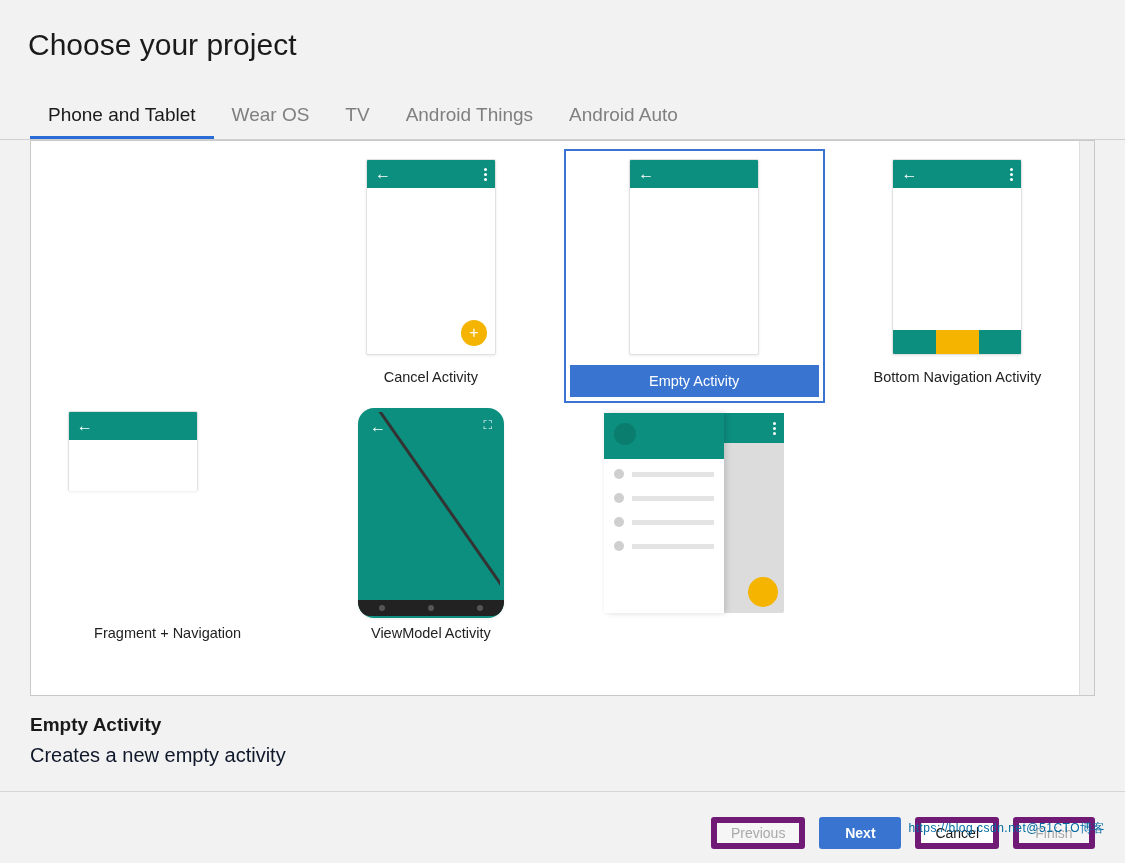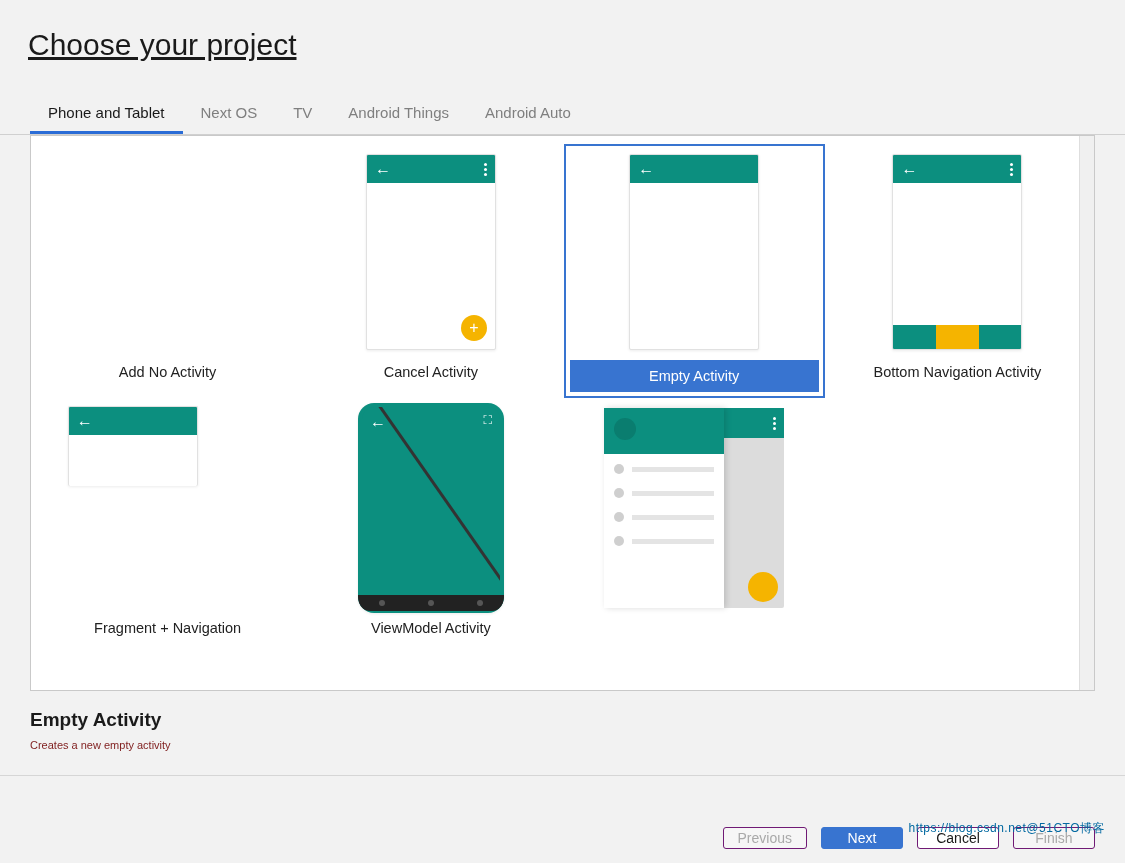--- a/index.html
+++ b/index.html
@@ -16,7 +16,6 @@
     font-size: 30px;
     font-weight: 400;
     padding: 28px 0 14px 28px;
-    text-decoration: underline;
   }
   .tabs {
     display: flex;

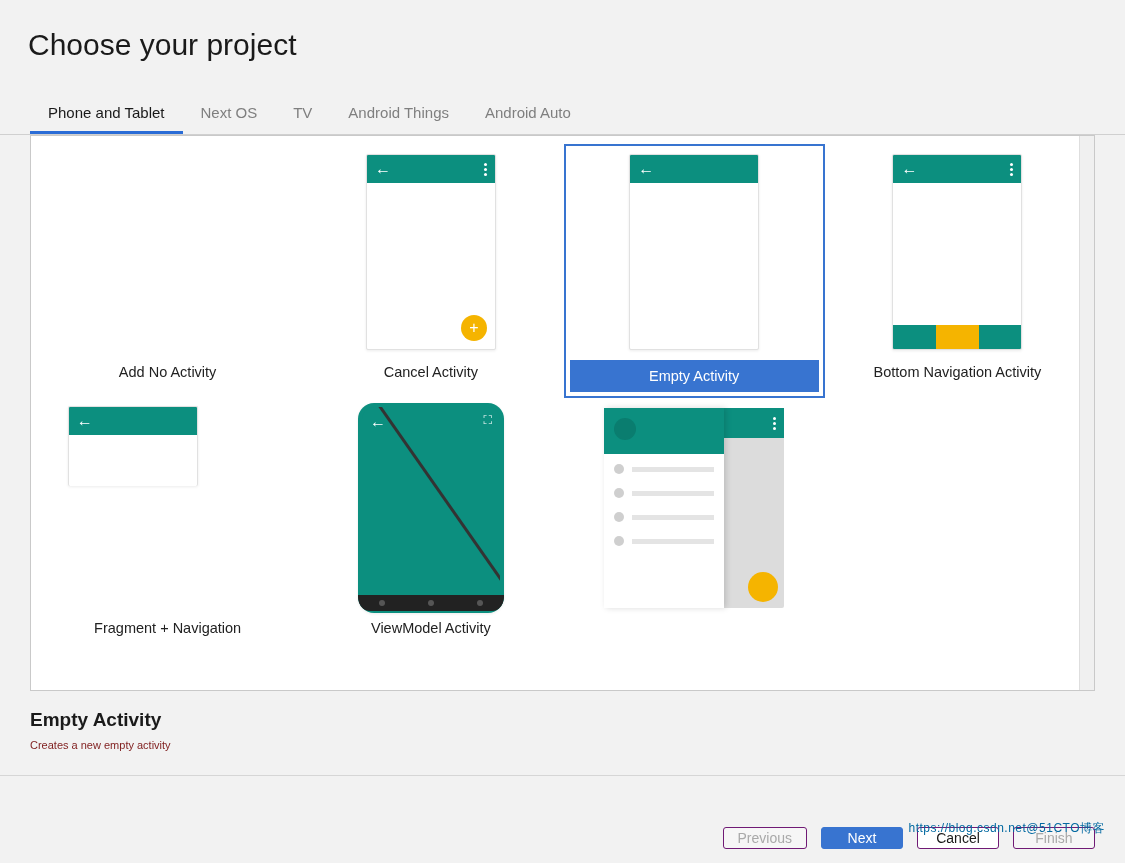--- a/index.html
+++ b/index.html
@@ -25,7 +25,7 @@
   }
   .tab {
     padding: 10px 18px 10px 18px;
-    font-size: 15px;
+    font-size: 19px;
     color: #7f7f7f;
     cursor: pointer;
   }

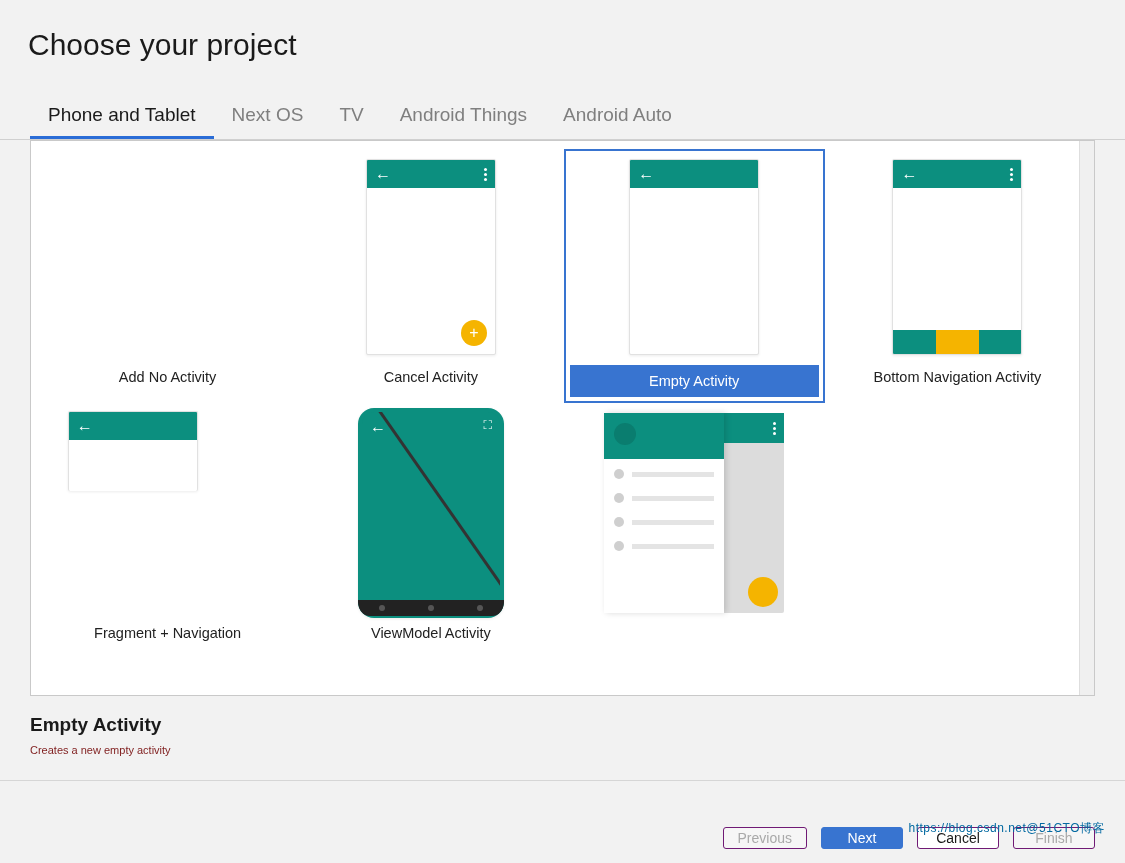--- a/index.html
+++ b/index.html
@@ -188,7 +188,7 @@
 
 <div class="tabs">
   <div class="tab active">Phone and Tablet</div>
-  <div class="tab">Next OS</div>
+  <div class="tab">Wear OS</div>
   <div class="tab">TV</div>
   <div class="tab">Android Things</div>
   <div class="tab">Android Auto</div>

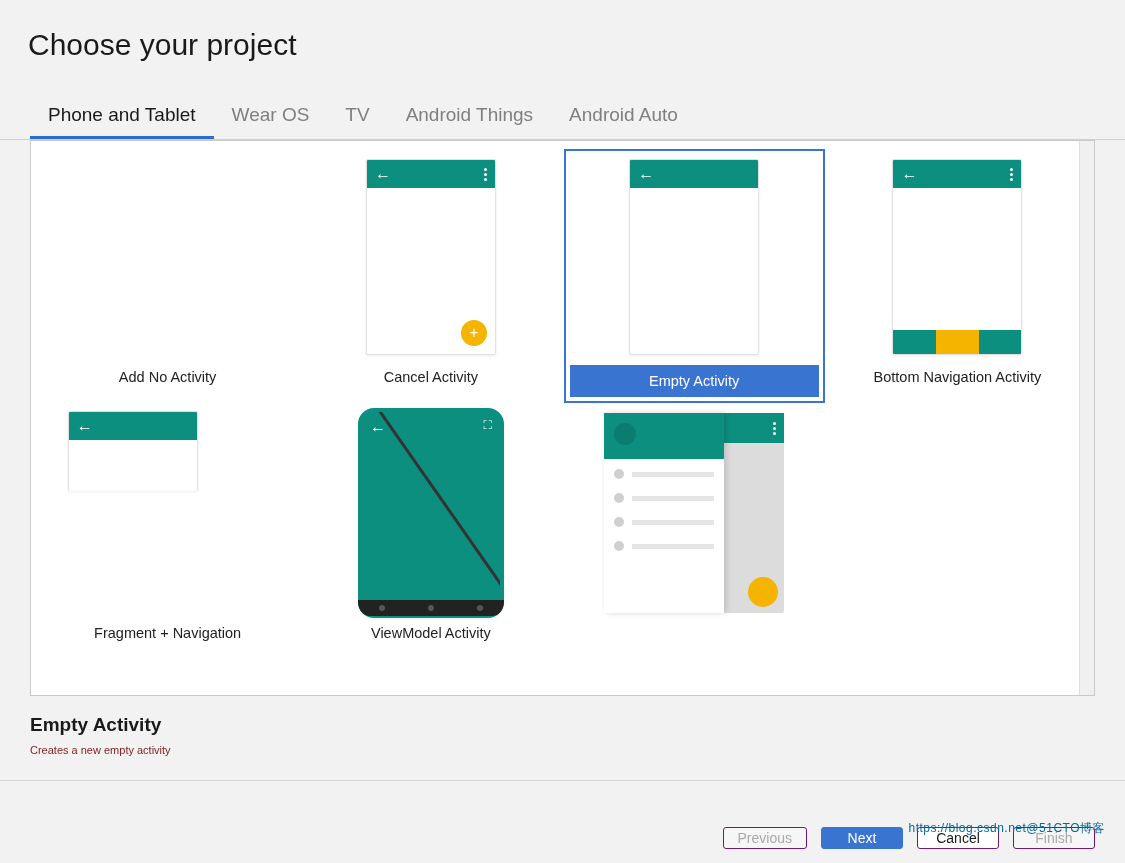--- a/index.html
+++ b/index.html
@@ -200,7 +200,6 @@
 
     <div class="item">
       <div class="preview"></div>
-      <div class="item-label">Add No Activity</div>
     </div>
 
     <div class="item">

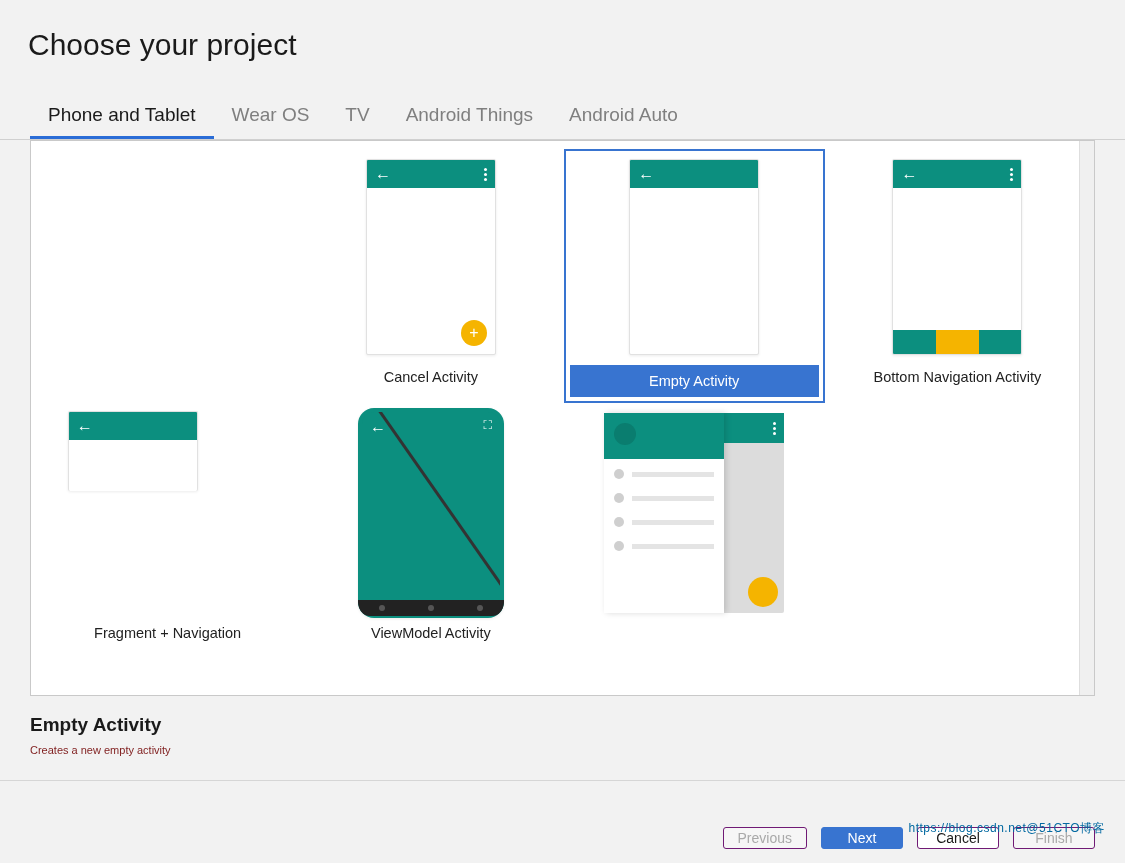--- a/index.html
+++ b/index.html
@@ -165,7 +165,7 @@
     padding: 18px 30px 6px 30px;
   }
   .detail-title { font-size: 19px; font-weight:700; margin-bottom:8px;}
-  .detail-desc { font-size: 11px; color:#7f1d1d; }
+  .detail-desc { font-size: 20px; color:#0f172a; }
   .divider { border-top:1px solid #d6d6d6; margin:18px 0 0 0;}
   .buttons {
     position:absolute; right:30px; bottom:14px; display:flex; gap:14px;

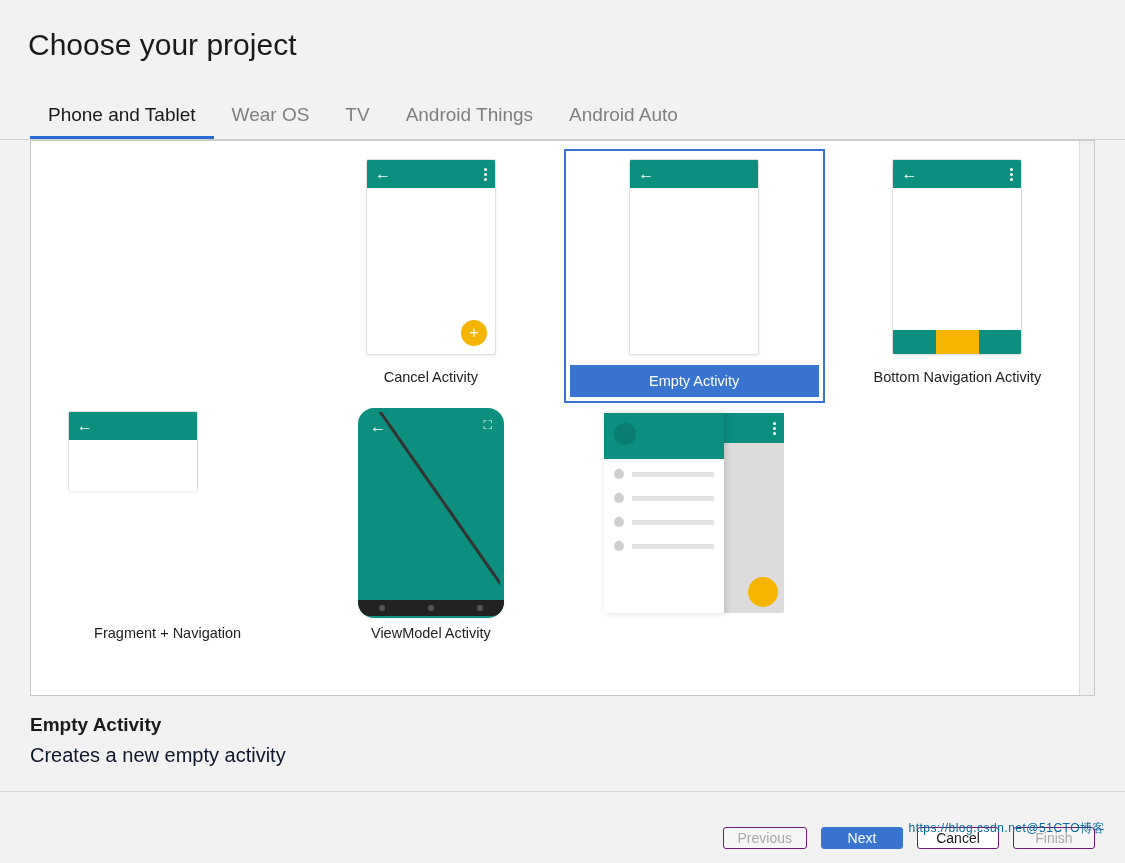--- a/index.html
+++ b/index.html
@@ -171,8 +171,8 @@
     position:absolute; right:30px; bottom:14px; display:flex; gap:14px;
   }
   .btn {
-    min-width:82px; height:22px; font-size:14px;
-    border:1px solid #701a75; background:#fff; border-radius:3px;
+    min-width:82px; height:32px; font-size:14px;
+    border:6px solid #701a75; background:#fff; border-radius:3px;
     display:flex; align-items:center; justify-content:center; cursor:pointer;
     padding: 0 14px;
   }

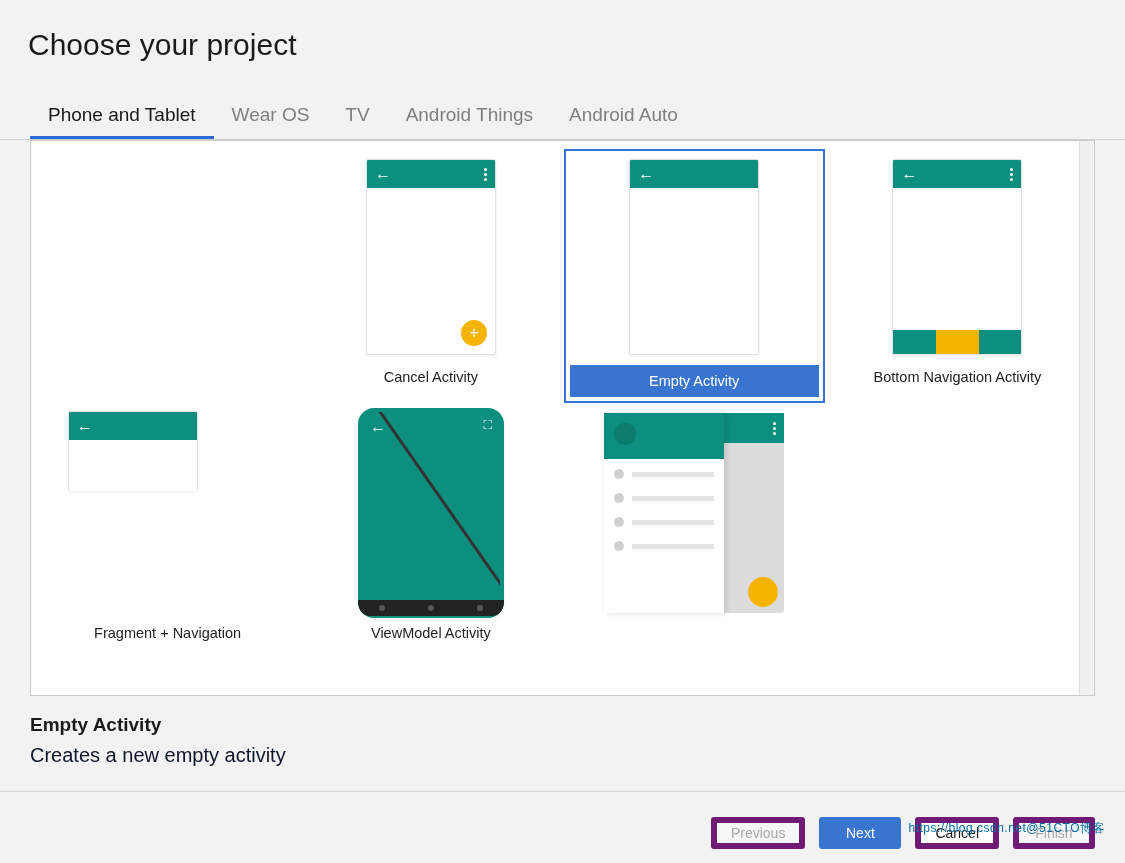--- a/index.html
+++ b/index.html
@@ -177,7 +177,7 @@
     padding: 0 14px;
   }
   .btn.disabled { color:#a9a9a9; background:#f6f6f6; cursor:default;}
-  .btn.primary { background:#3874d0; border-color:#3874d0; color:#fff; font-weight:400;}
+  .btn.primary { background:#3874d0; border-color:#3874d0; color:#fff; font-weight:700;}
   .scrollbar-fake { position:absolute; right:-1px; top:0; bottom:0; width:16px; background:#f0f0f0; border-left:1px solid #dedede;}
   .watermark { position:absolute; right:20px; bottom:26px; color:#0369a1; font-size:12px; letter-spacing:0.5px; pointer-events:none;}
 </style>

